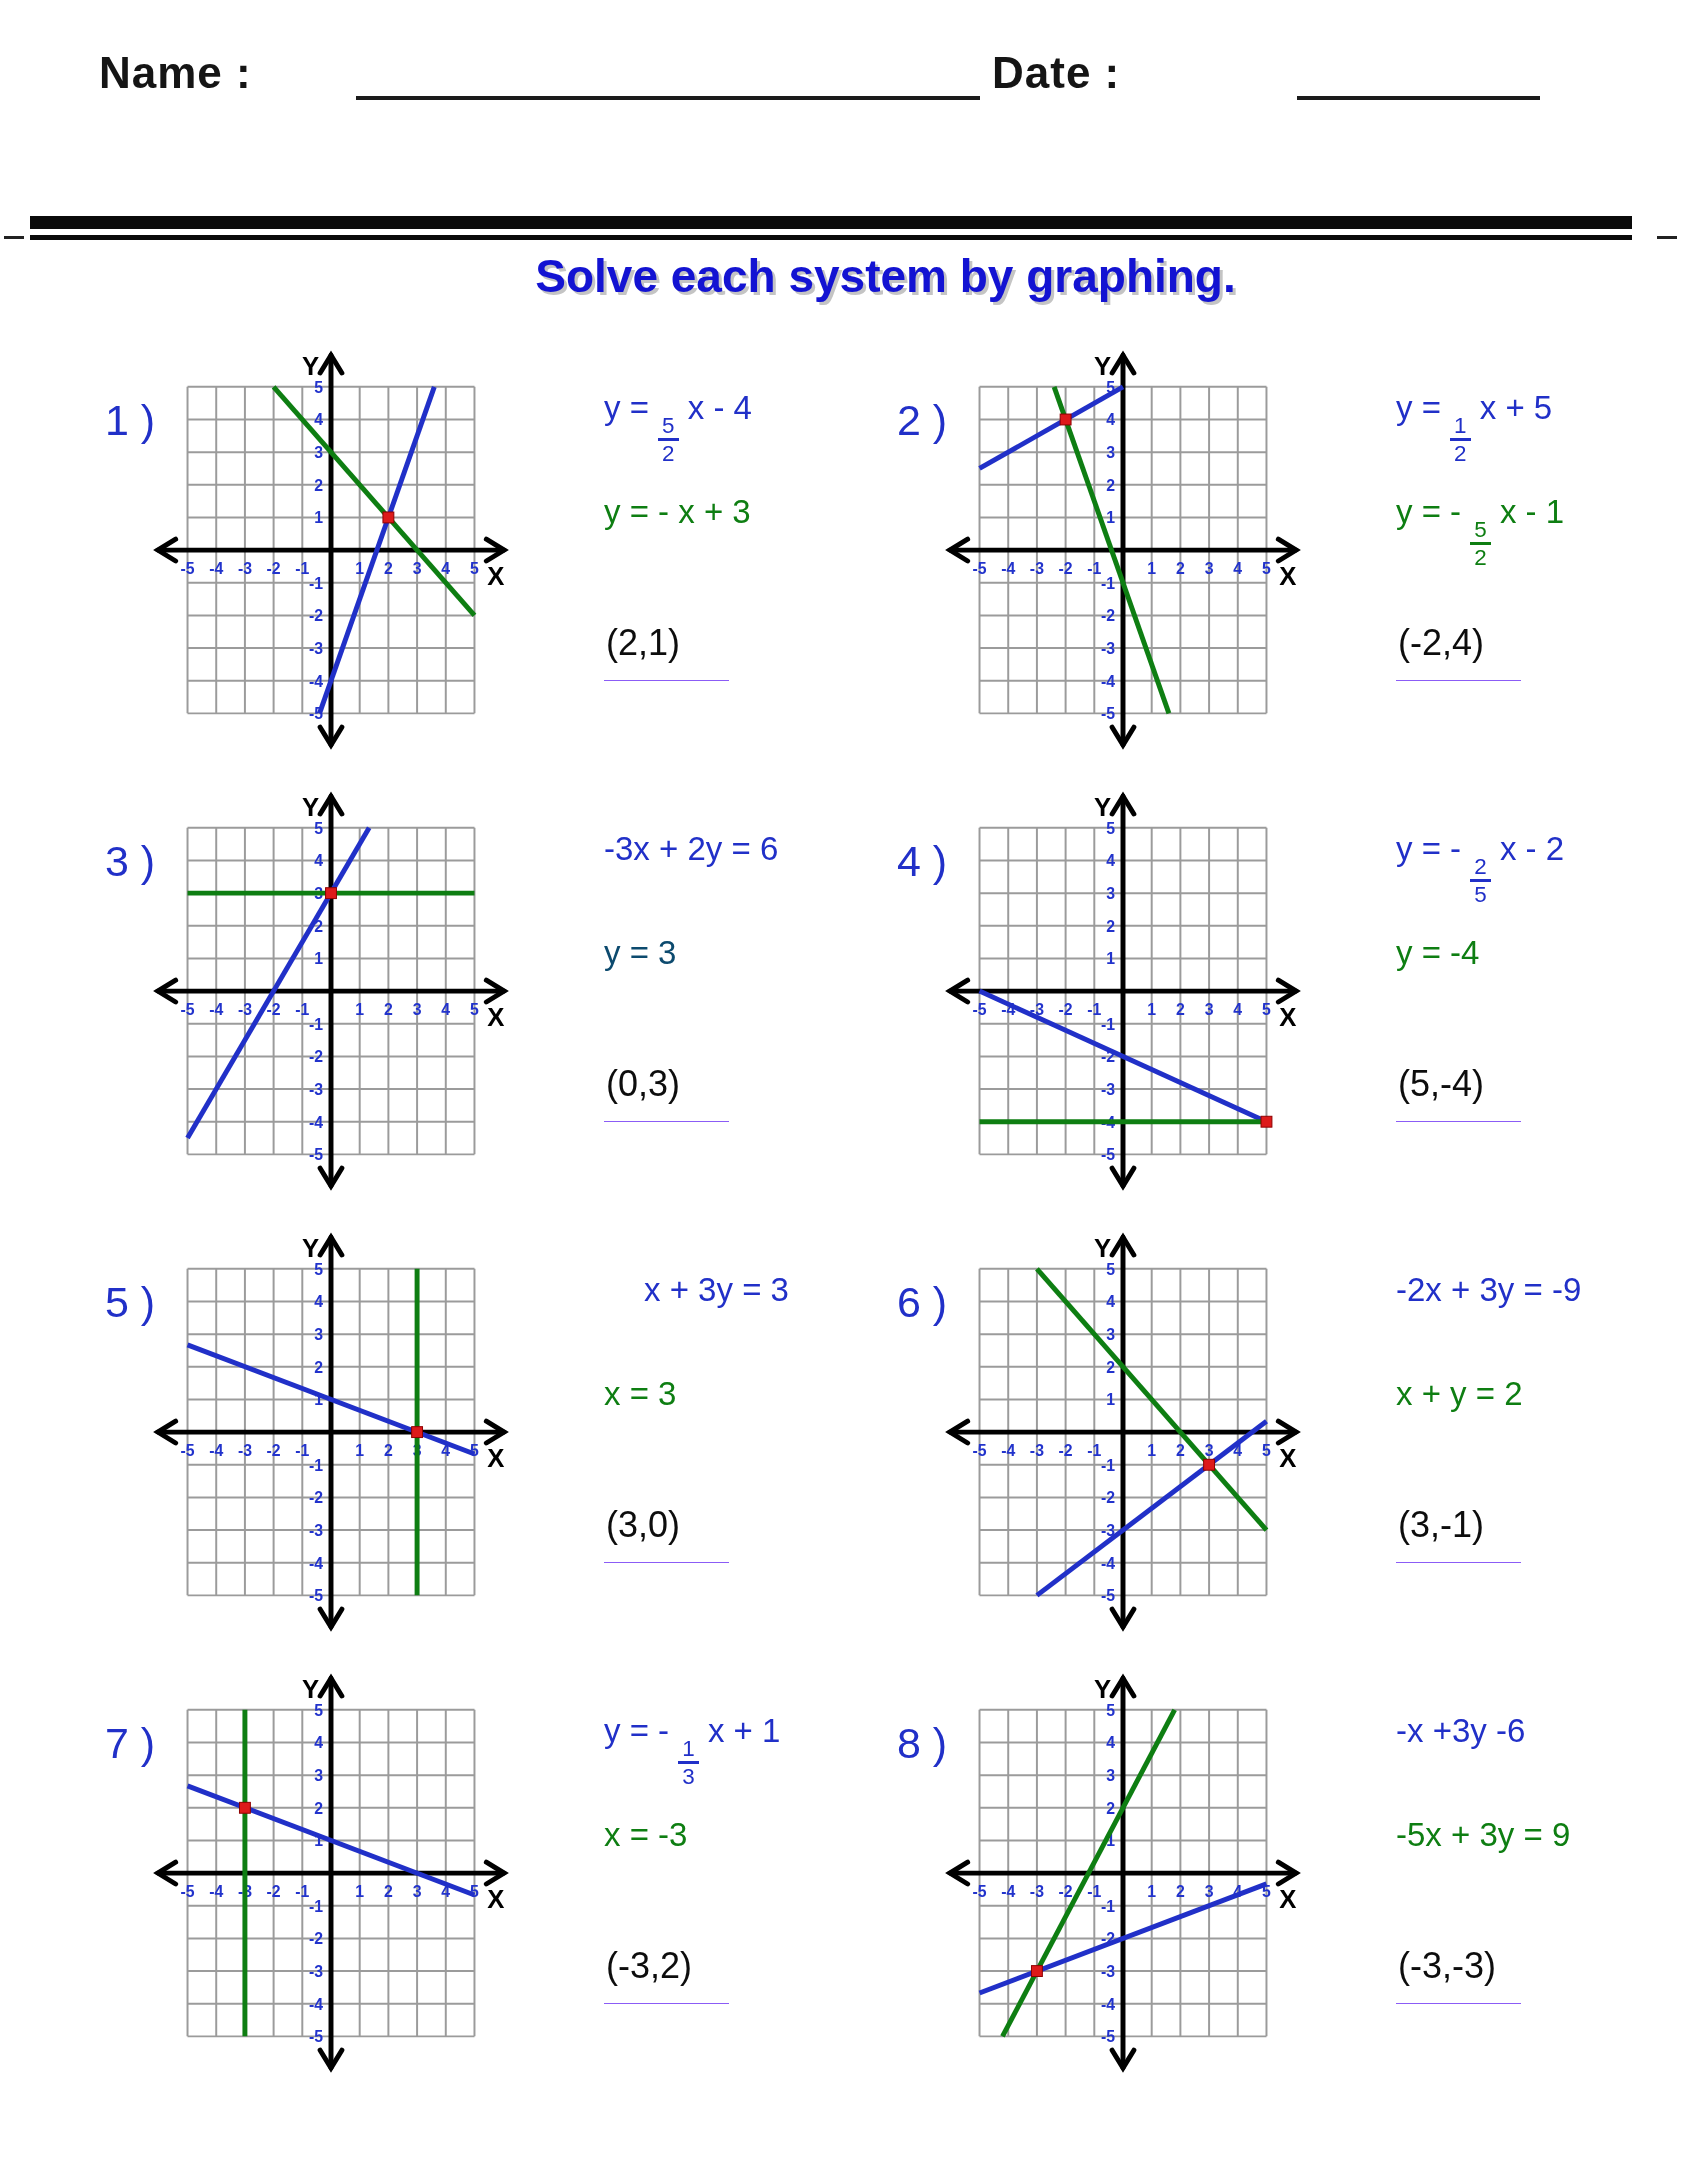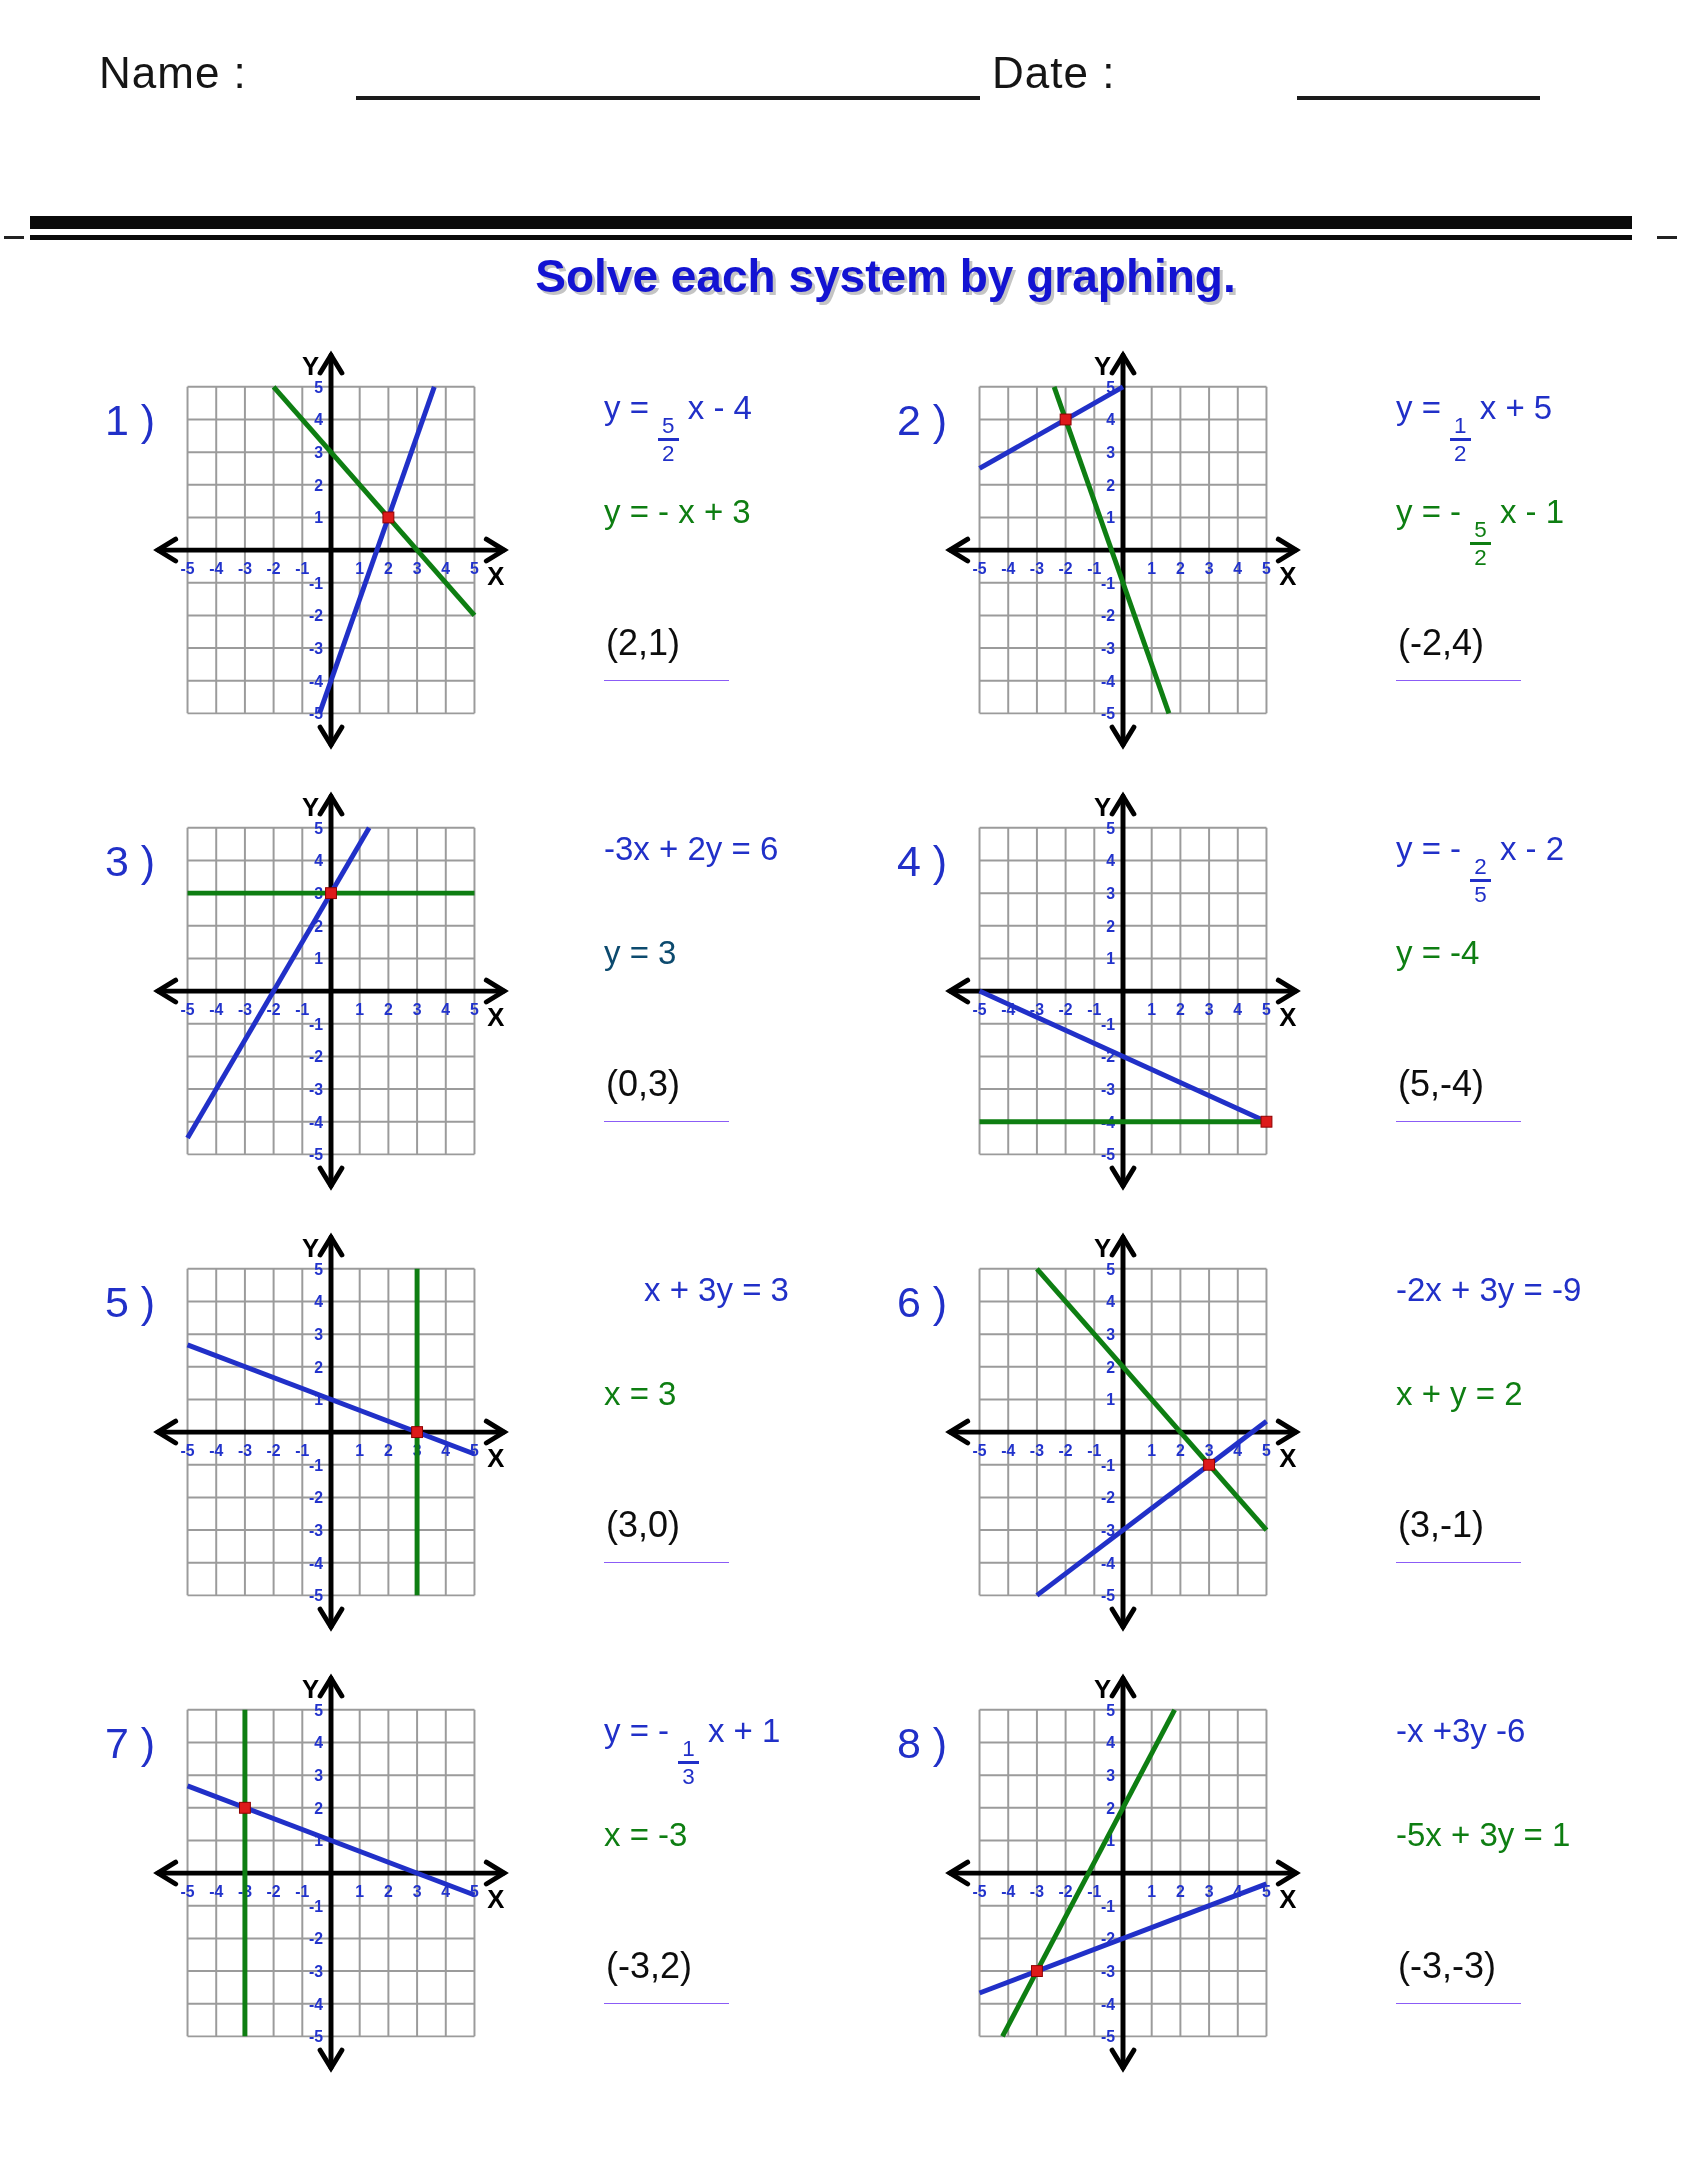--- a/index.html
+++ b/index.html
@@ -8,7 +8,7 @@
     font-family:"Liberation Sans", sans-serif;color:#111;overflow:hidden;
   }
   
-  .hdr{position:absolute;top:48px;left:0;width:1683px;height:69px;}
+  .hdr{position:absolute;top:48px;left:0;width:1683px;height:69px;font-weight:bold;}
   .hdr-label{position:absolute;font-size:44px;color:#151515;letter-spacing:1px;}
   #name-label{left:99px;top:0;}
   #date-label{left:992px;top:0;}

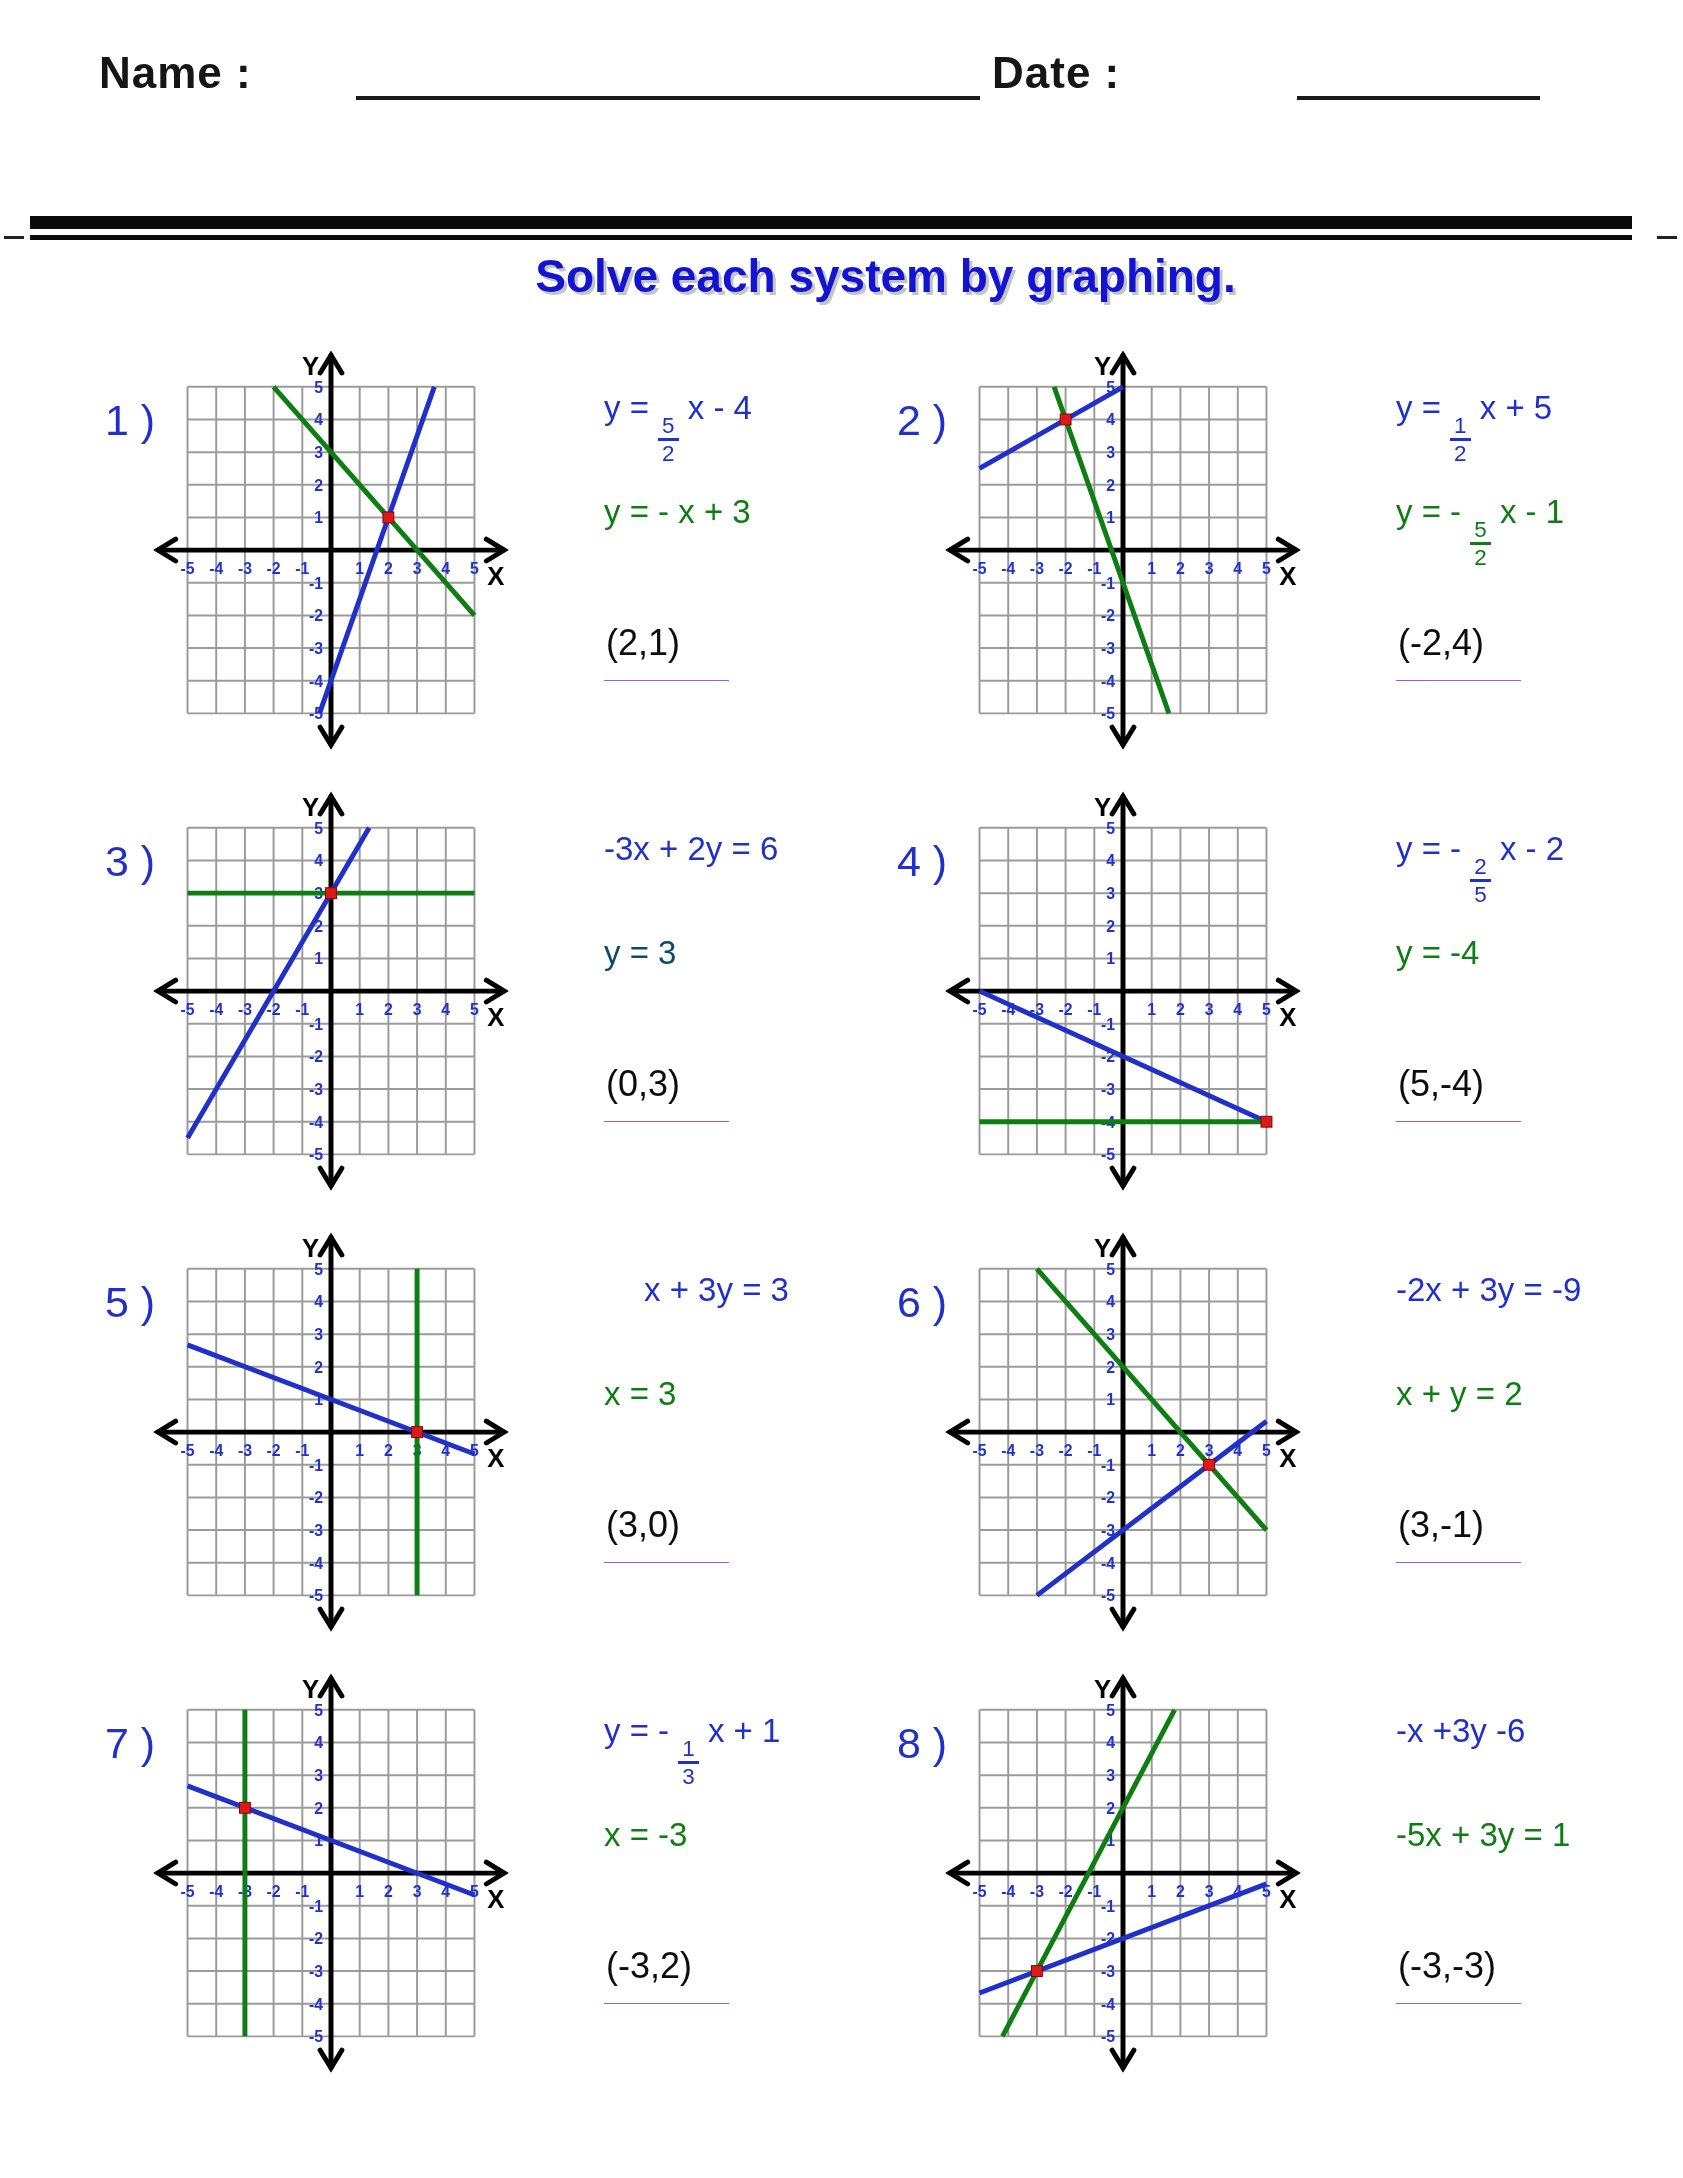--- a/index.html
+++ b/index.html
@@ -641,7 +641,7 @@
         <rect x="97.5" y="308.5" width="11" height="11" fill="#dd1a1a" stroke="#8e0000" stroke-width="1"></rect>
       </svg>
       <div class="eq e0" style="color: rgb(33, 48, 200);"><span>-x +3y -6</span></div>
-      <div class="eq e1" style="color: rgb(14, 126, 18);"><span>-5x + 3y = 1</span></div>
+      <div class="eq e1" style="color: rgb(14, 126, 18);"><span>-5x + 3y = 9</span></div>
       <div class="answer-wrap"><span class="answer">(-3,-3)</span></div>
     </section>
   </div>

